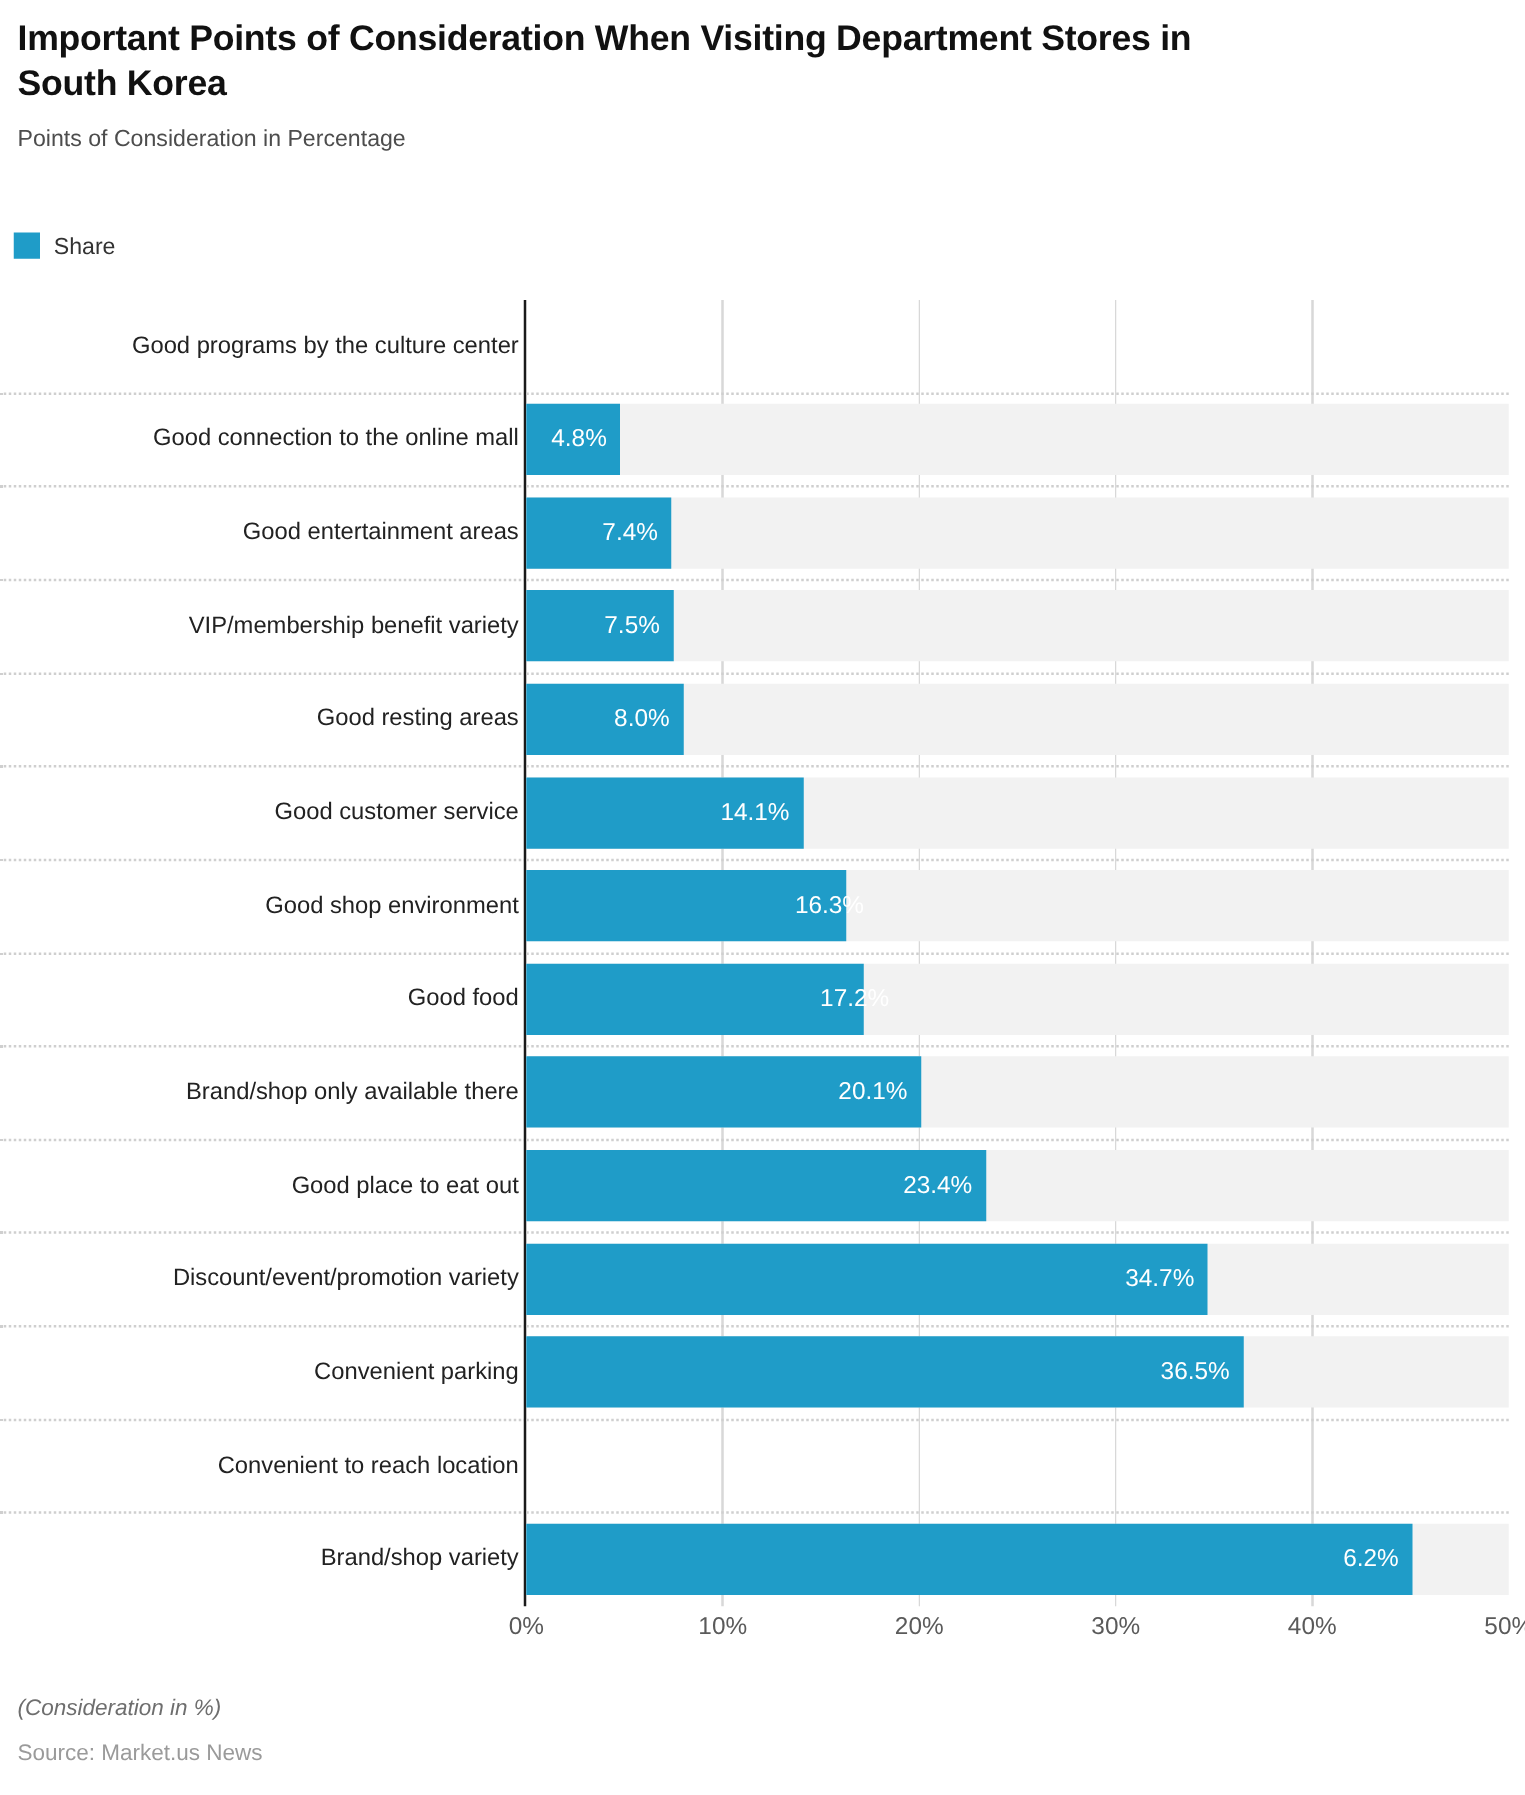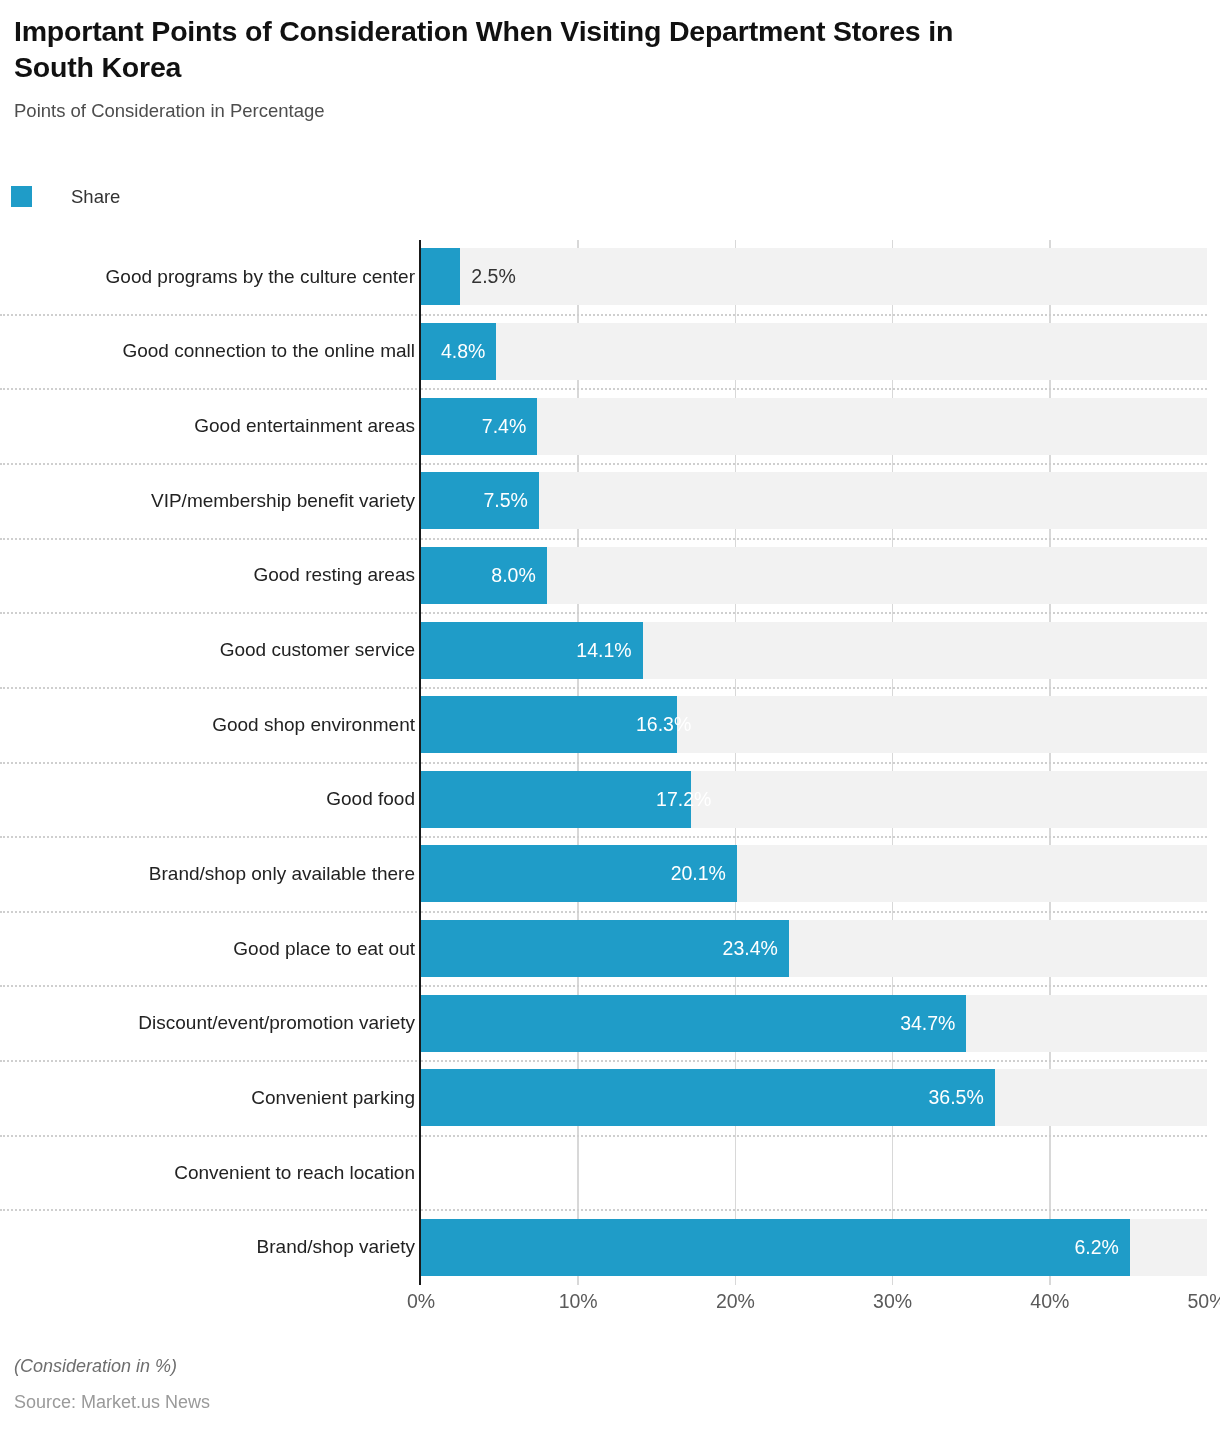--- a/index.html
+++ b/index.html
@@ -41,7 +41,6 @@
     top: 186px;
     display: flex;
     align-items: center;
-    gap: 28px;
   }
   #legend-swatch {
     width: 21px;

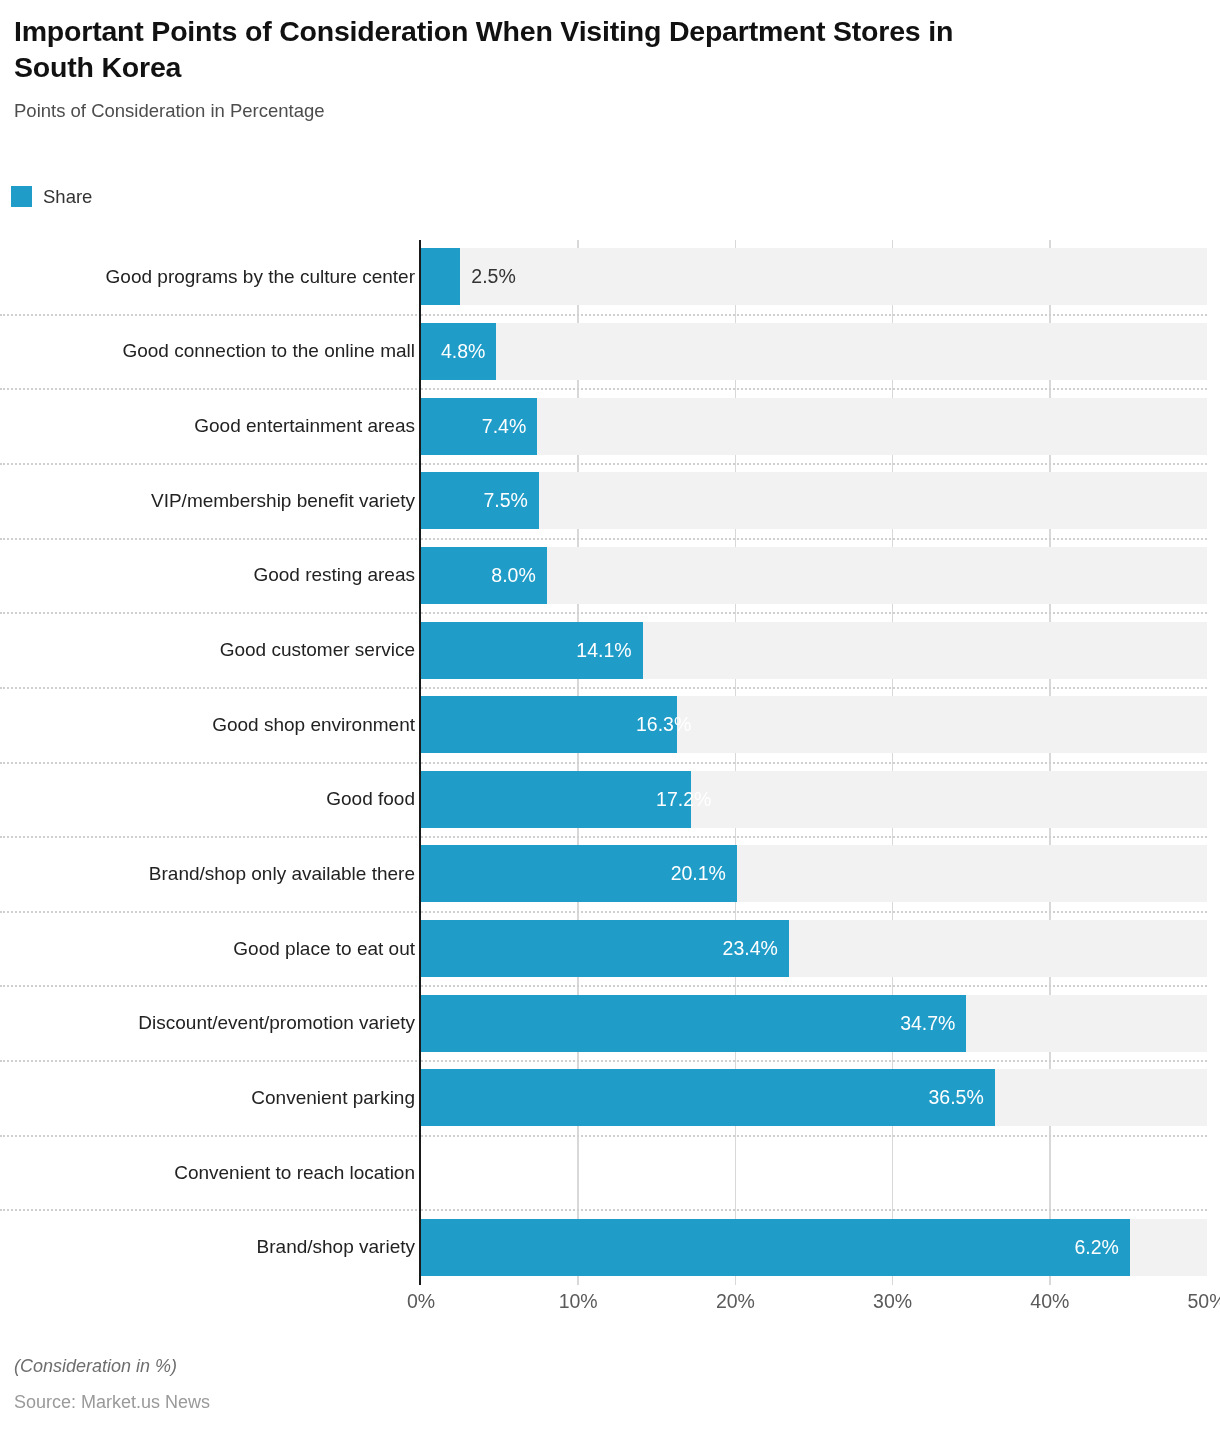--- a/index.html
+++ b/index.html
@@ -232,11 +232,6 @@
       <div class="vgrid" style="left: 313.6px;"></div>
       <div class="vgrid" style="left: 470.8px;"></div>
       <div class="vgrid" style="left: 628px;"></div>
-      <div class="row" style="top: 8.32143px; height: 57px;">
-        <div class="row-band"></div>
-        <div class="bar" title="Good programs by the culture center 2.5%" style="width: 39.3px; background: rgb(31, 156, 200);"></div>
-        <div class="bar-value outside" style="left: 50.3px; width: 160px;">2.5%</div>
-      </div>
       <div class="hsep" style="top: 73.6429px;"></div>
       <div class="row" style="top: 82.9643px; height: 57px;">
         <div class="row-band"></div>

